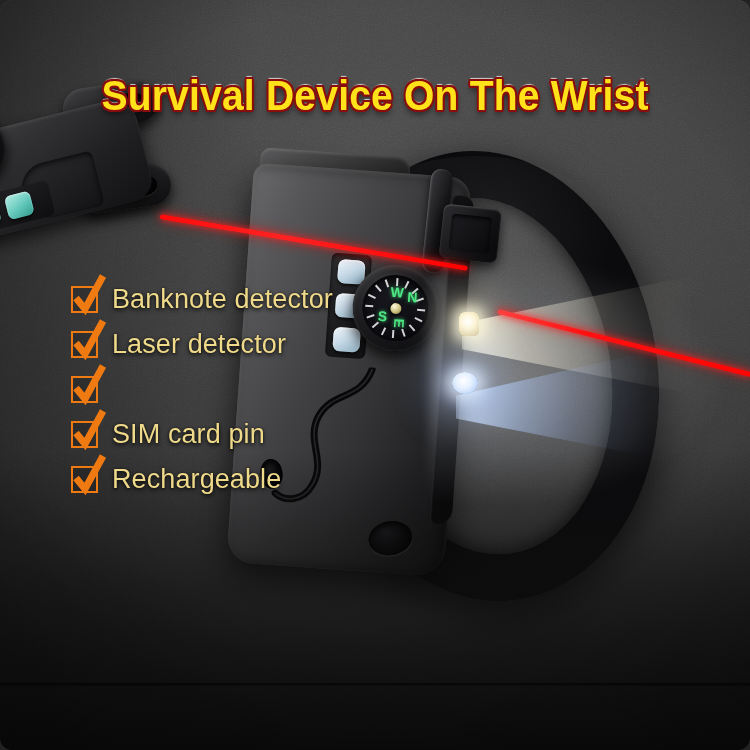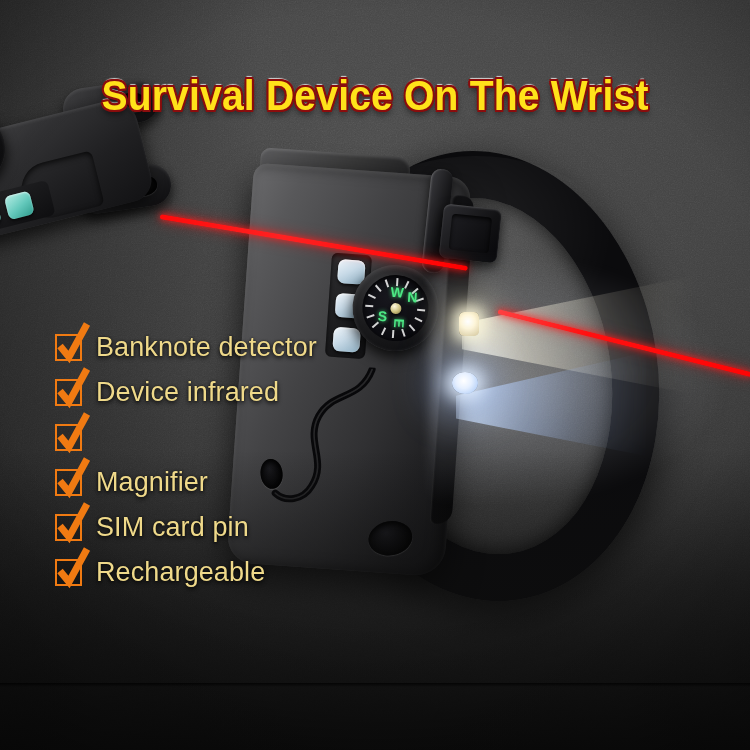--- a/index.html
+++ b/index.html
@@ -12,6 +12,7 @@
     overflow:hidden;
     font-family:"Liberation Sans","DejaVu Sans",sans-serif;
     background:#3d3d3d;
+    border-radius:12px;
   }
 
   

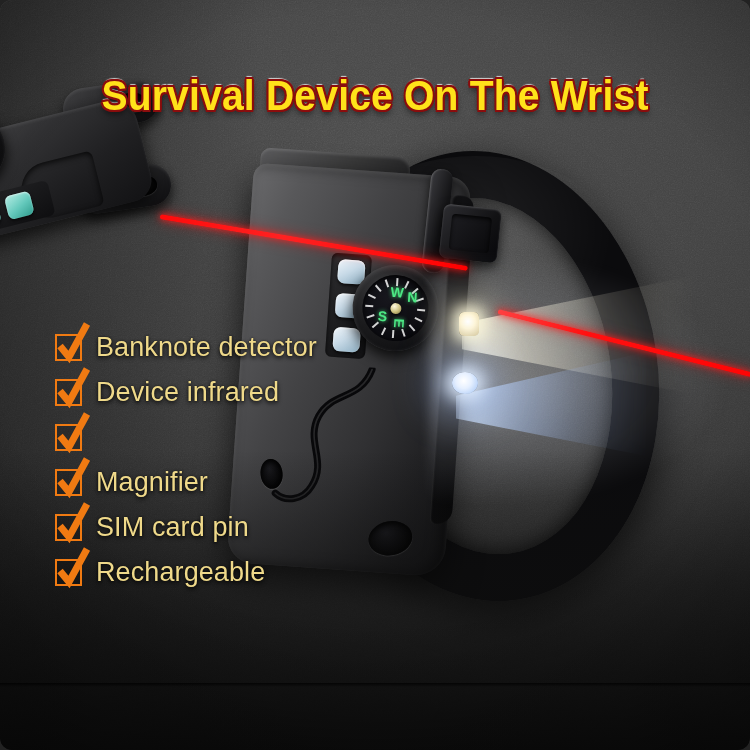--- a/index.html
+++ b/index.html
@@ -288,7 +288,7 @@
 
   
   .features{
-    position:absolute;left:55px;top:277px;margin-top:48px;
+    position:absolute;left:71px;top:277px;
   }
   .feat{
     display:flex;align-items:center;height:45px;

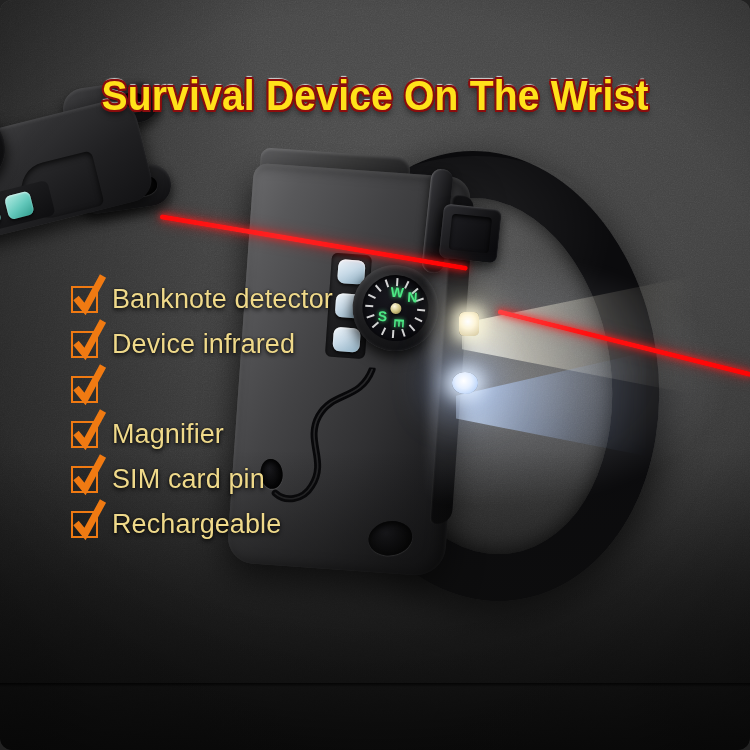--- a/index.html
+++ b/index.html
@@ -458,7 +458,7 @@
             <path d="M4 20 L13 31 L31 -2" fill="none" stroke="#f07a12" stroke-width="7" stroke-linecap="butt" stroke-linejoin="miter"></path>
           </svg>
         </span>
-        <span class="feat-label">Device infrared</span>
+        <span class="feat-label">Laser detector</span>
       </div>
       <div class="feat">
         <span class="chk">

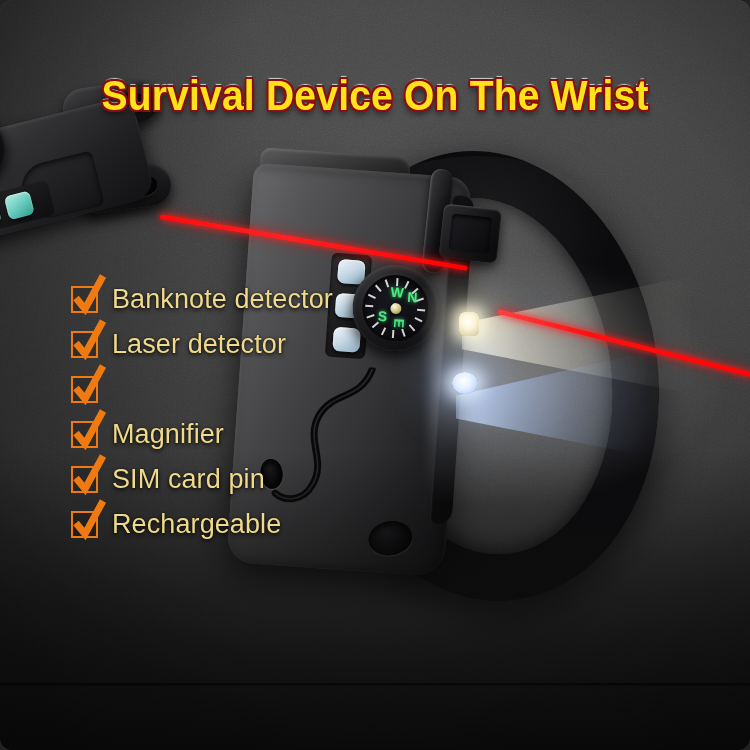--- a/index.html
+++ b/index.html
@@ -473,14 +473,6 @@
             <path d="M4 20 L13 31 L31 -2" fill="none" stroke="#f07a12" stroke-width="7" stroke-linecap="butt" stroke-linejoin="miter"></path>
           </svg>
         </span>
-        <span class="feat-label">Magnifier</span>
-      </div>
-      <div class="feat">
-        <span class="chk">
-          <svg width="34" height="40" viewBox="0 0 34 40">
-            <path d="M4 20 L13 31 L31 -2" fill="none" stroke="#f07a12" stroke-width="7" stroke-linecap="butt" stroke-linejoin="miter"></path>
-          </svg>
-        </span>
         <span class="feat-label">SIM card pin</span>
       </div>
       <div class="feat">

